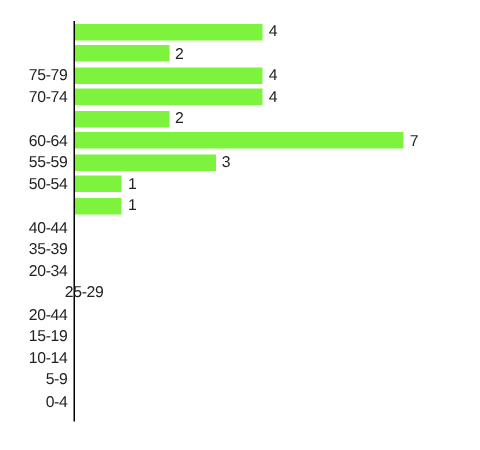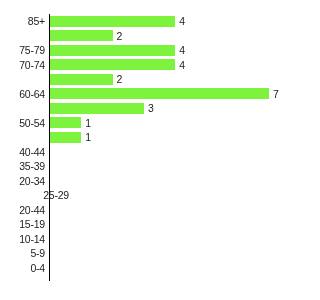--- a/index.html
+++ b/index.html
@@ -77,7 +77,6 @@
     <div class="axis-line"></div>
     <div id="rows">
         <div class="row" style="top: 14px;">
-          <div class="cat-label">85+</div>
           <div class="bar" style="left: 50px; width: 125.2px; background: rgb(125, 243, 61);"></div>
           <div class="val-label" style="left: 179.2px;">4</div>
         </div>

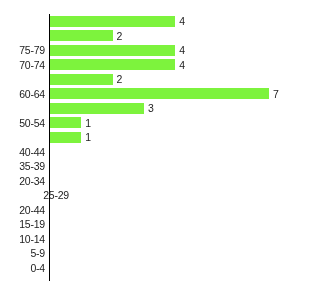--- a/index.html
+++ b/index.html
@@ -104,6 +104,7 @@
           <div class="val-label" style="left: 273.1px;">7</div>
         </div>
         <div class="row" style="top: 101px;">
+          <div class="cat-label">55-59</div>
           <div class="bar" style="left: 50px; width: 93.9px; background: rgb(125, 243, 61);"></div>
           <div class="val-label" style="left: 147.9px;">3</div>
         </div>

